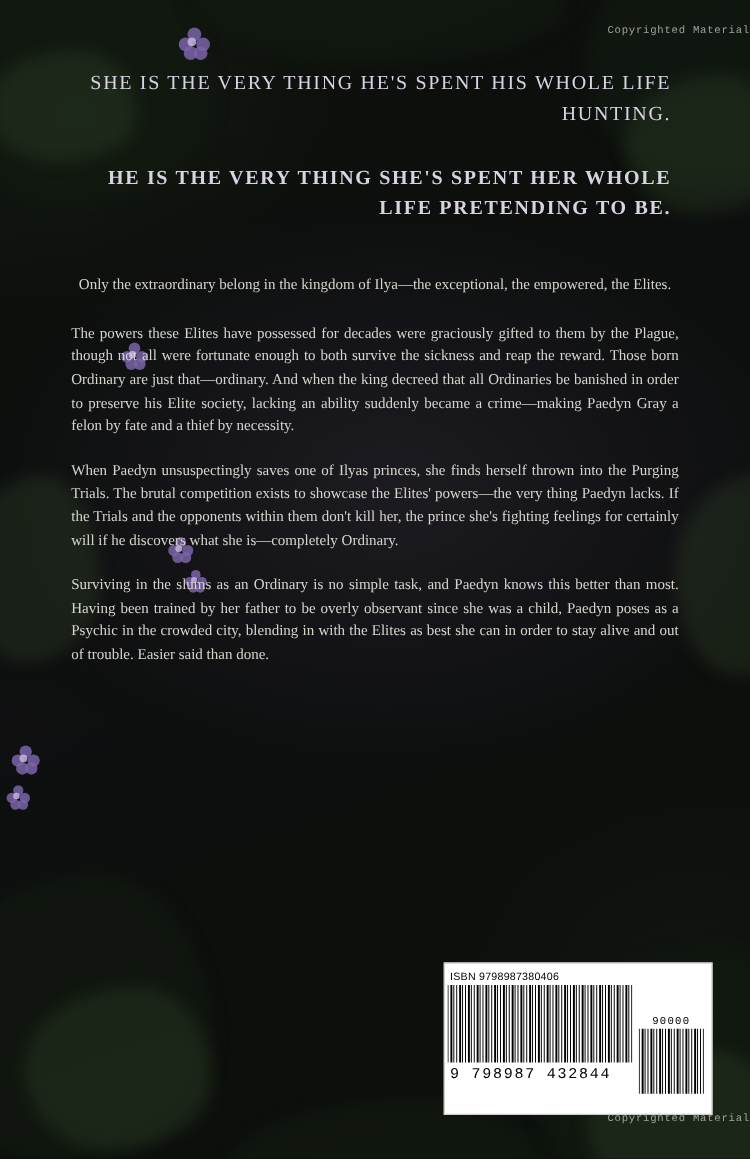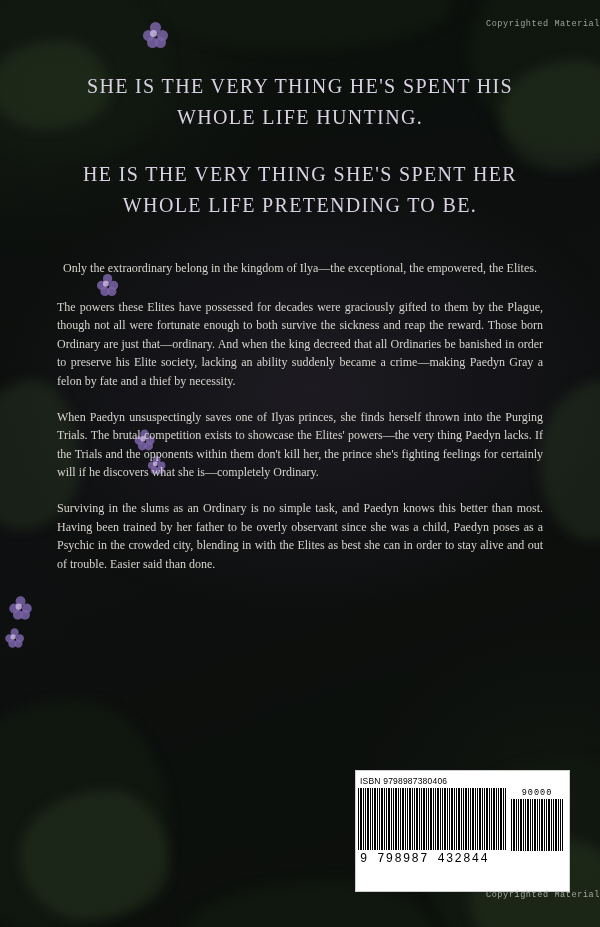--- a/index.html
+++ b/index.html
@@ -77,11 +77,11 @@
 
   .tagline {
     color: #d9d2e2;
-    text-align: center;
-    font-size: 20px;
+    text-align: right;
+    font-size: 16px;
     letter-spacing: 1.35px;
     line-height: 1.55;
-    margin: 16px 6px 26px 6px;
+    margin: 0 6px 26px 6px;
     font-variant: small-caps;
     text-transform: uppercase;
   }

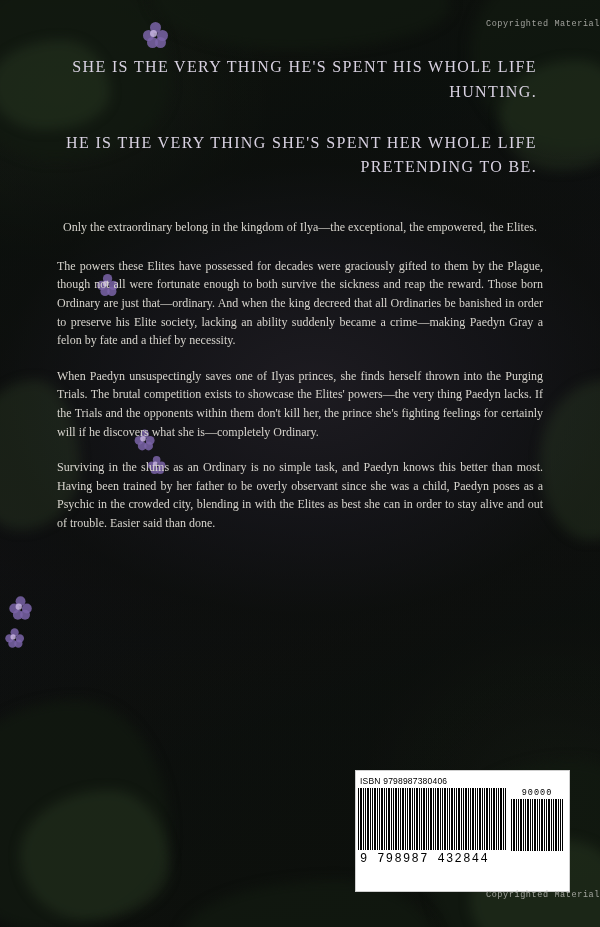--- a/index.html
+++ b/index.html
@@ -85,7 +85,7 @@
     font-variant: small-caps;
     text-transform: uppercase;
   }
-  .tagline.second { margin-bottom: 38px; }
+  .tagline.second { margin-bottom: 38px; font-weight: bold; }
 
   .blurb {
     color: #d7d4cd;

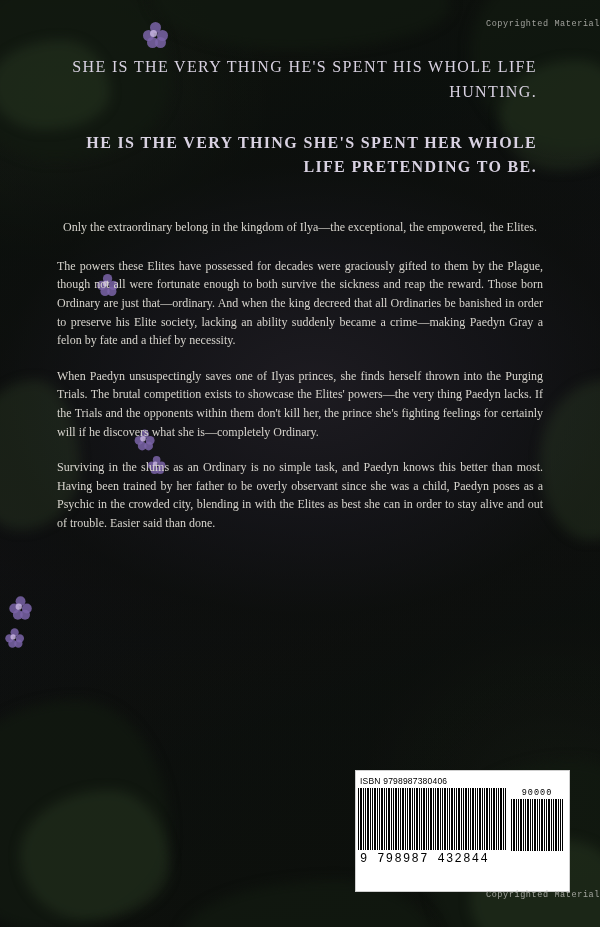--- a/index.html
+++ b/index.html
@@ -124,7 +124,7 @@
     align-items: flex-start;
   }
   .ean-wrap { width: 148px; }
-  .addon-wrap { width: 52px; text-align: center; }
+  .addon-wrap { width: 52px; text-align: center; margin-top: 24px; }
   .addon-digits {
     font-family: "Liberation Mono", monospace;
     font-size: 8.5px;

